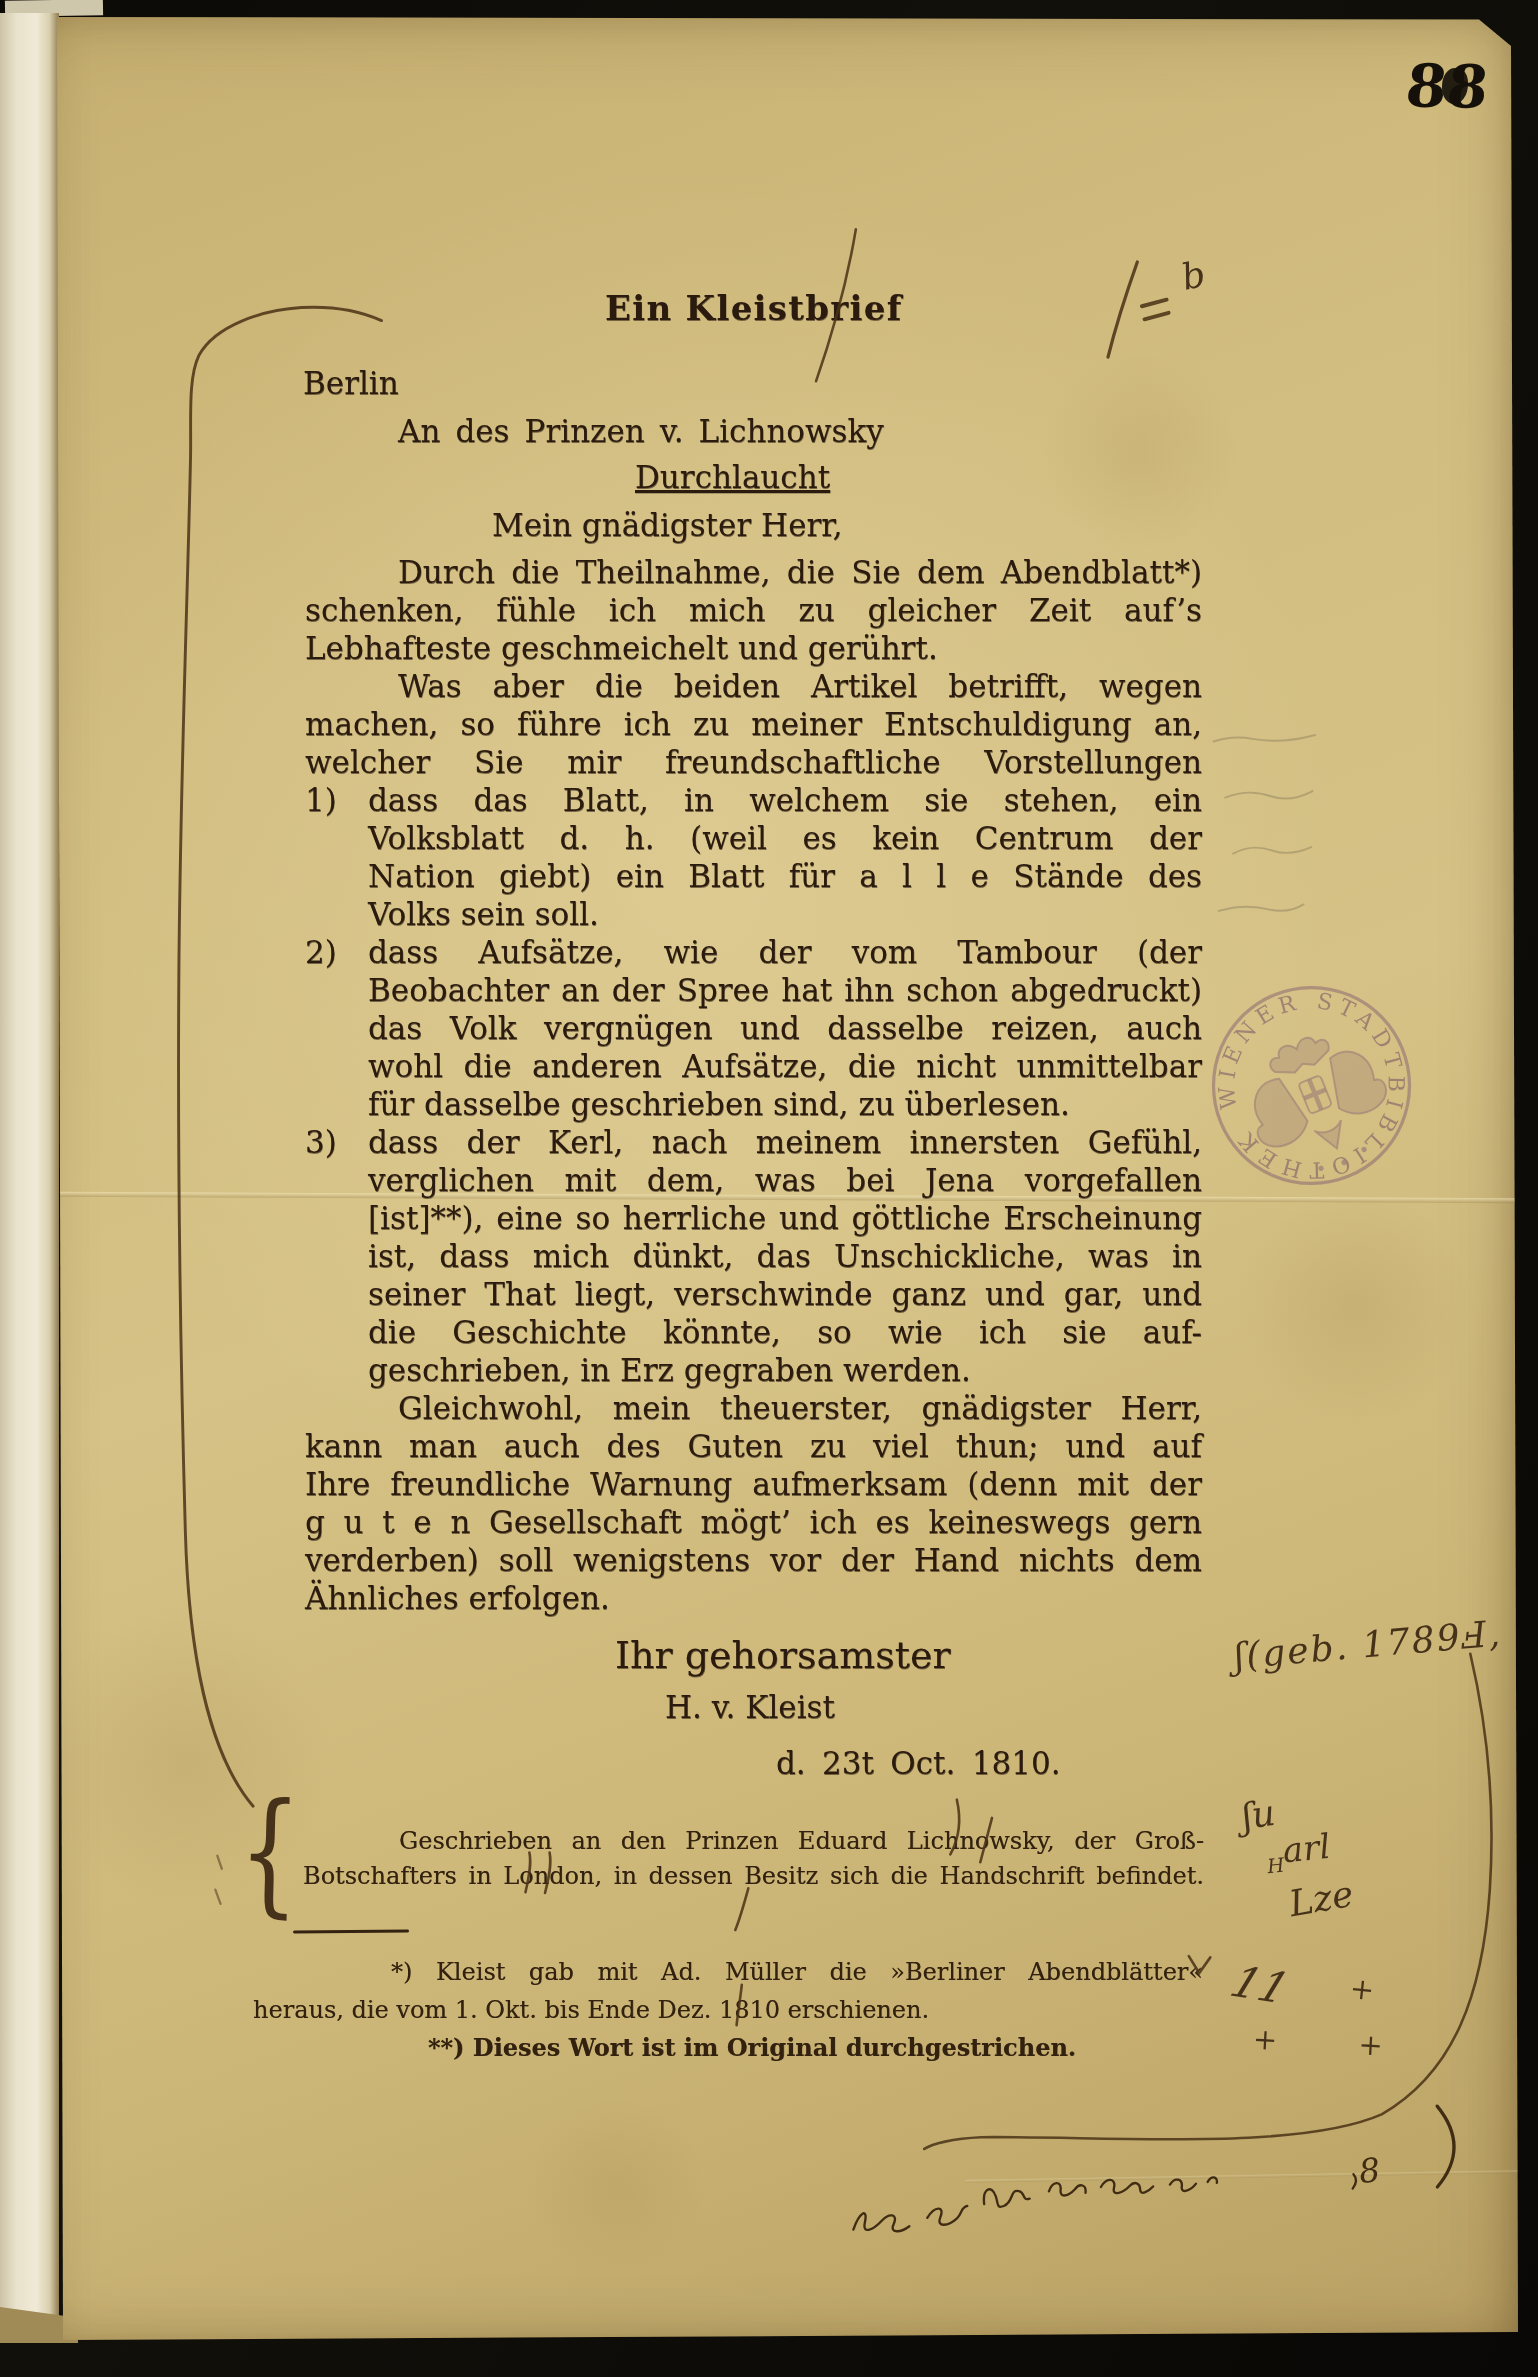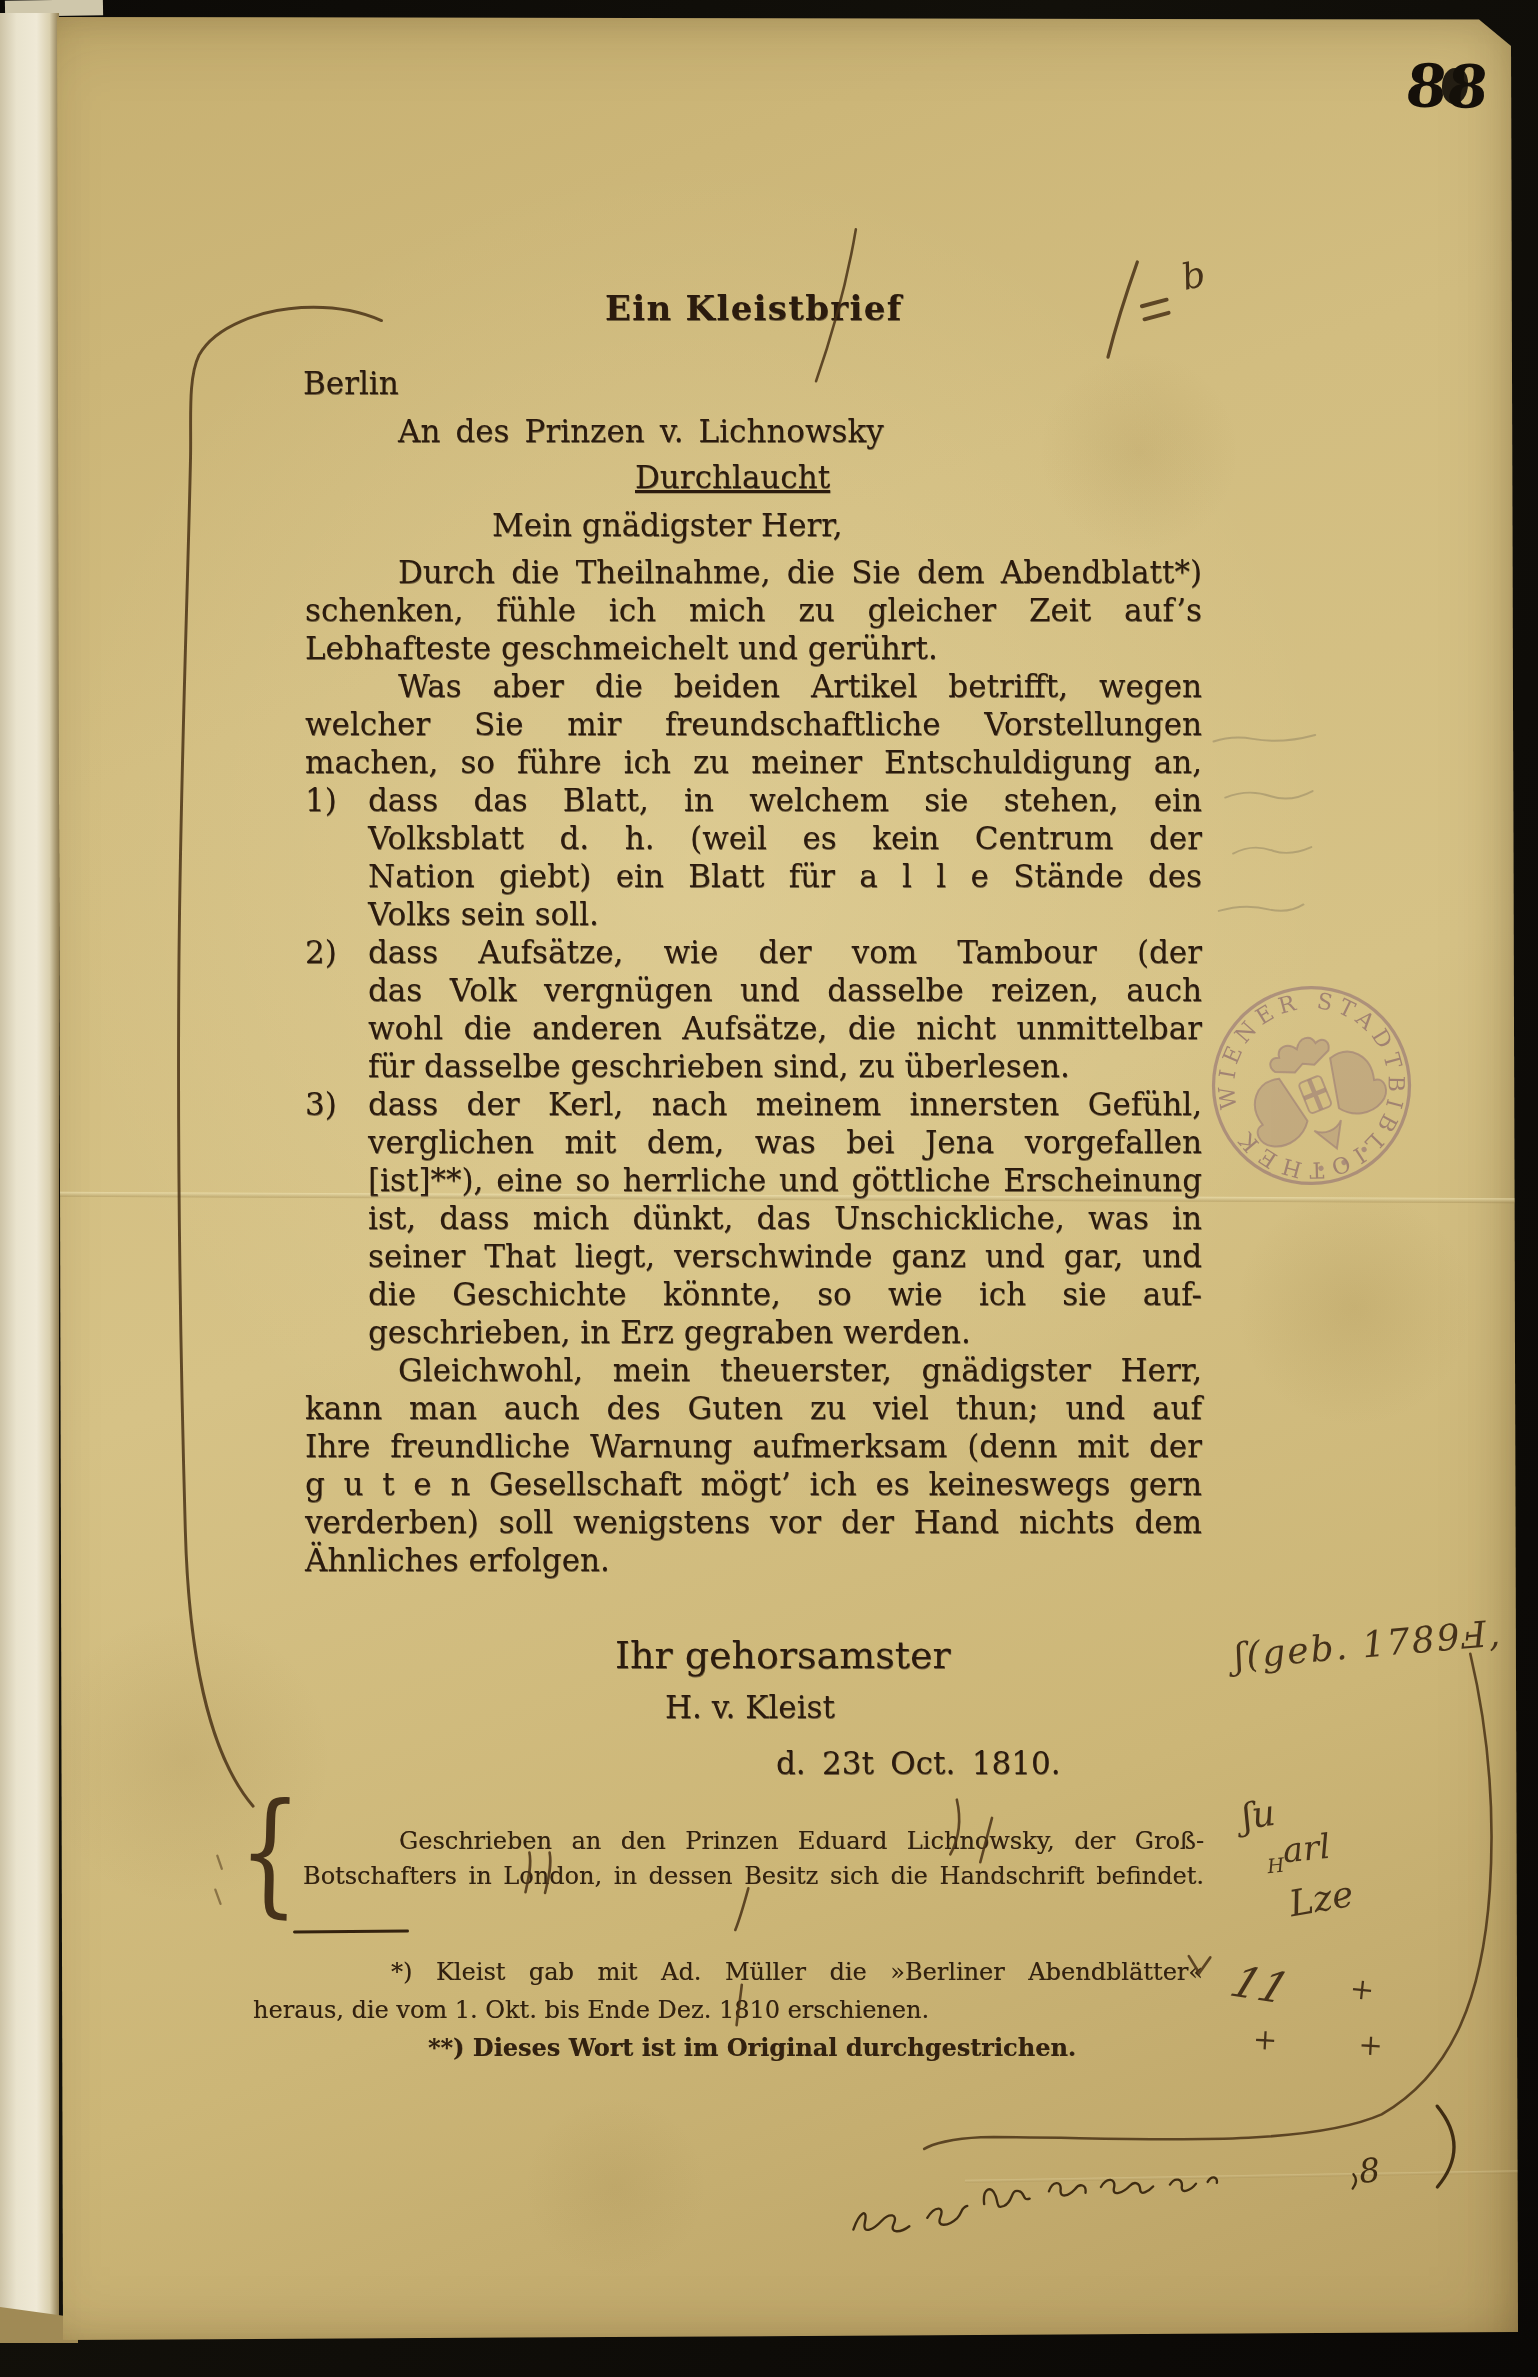--- a/index.html
+++ b/index.html
@@ -97,8 +97,8 @@
       <div class="bl j">schenken, fühle ich mich zu gleicher Zeit auf’s</div>
       <div class="bl">Lebhafteste geschmeichelt und gerührt.</div>
       <div class="bl ind j">Was aber die beiden Artikel betrifft, wegen</div>
+      <div class="bl j">machen, so führe ich zu meiner Entschuldigung an,</div>
       <div class="bl j">welcher Sie mir freundschaftliche Vorstellungen</div>
-      <div class="bl j">machen, so führe ich zu meiner Entschuldigung an,</div>
       <div class="bl li j"><span class="marker">1)</span><span>dass das Blatt, in welchem sie stehen, ein</span></div>
       <div class="bl cont j">Volksblatt d. h. (weil es kein Centrum der</div>
       <div class="bl cont j">Nation giebt) ein Blatt für a l l e Stände des</div>

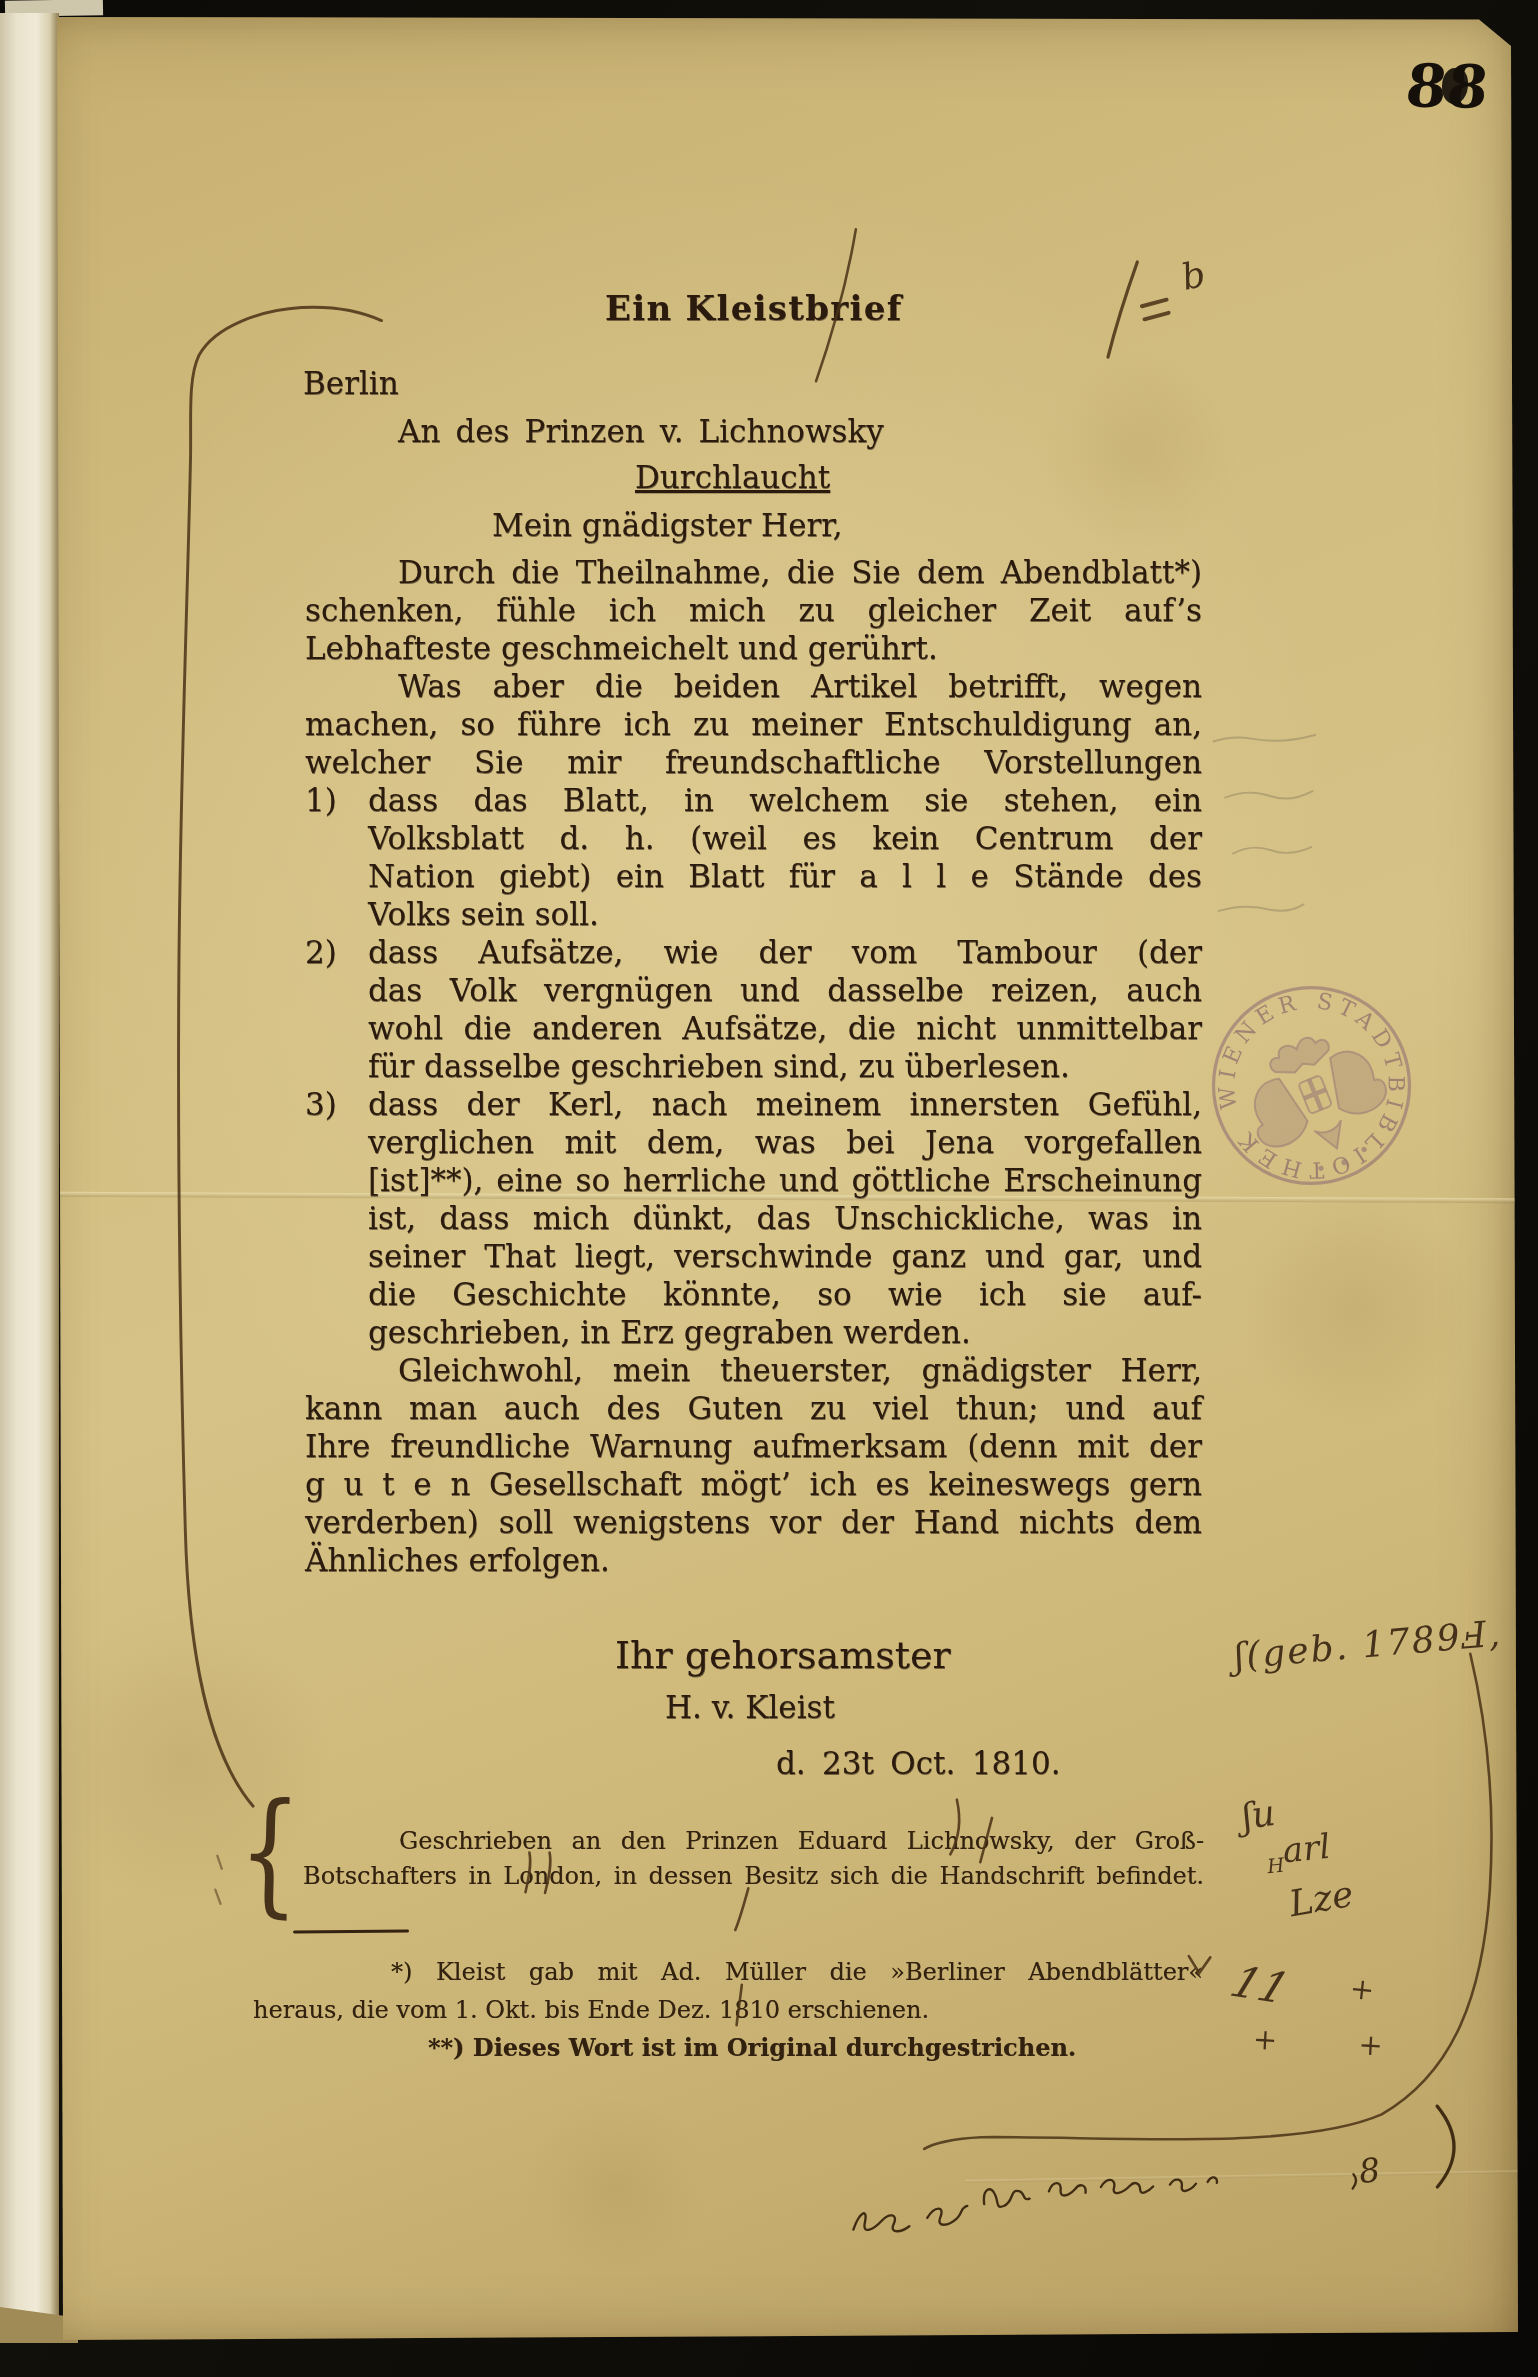--- a/index.html
+++ b/index.html
@@ -104,6 +104,7 @@
       <div class="bl cont j">Nation giebt) ein Blatt für a l l e Stände des</div>
       <div class="bl cont">Volks sein soll.</div>
       <div class="bl li j"><span class="marker">2)</span><span>dass Aufsätze, wie der vom Tambour (der</span></div>
+      <div class="bl cont j">Beobachter an der Spree hat ihn schon abgedruckt)</div>
       <div class="bl cont j">das Volk vergnügen und dasselbe reizen, auch</div>
       <div class="bl cont j">wohl die anderen Aufsätze, die nicht unmittelbar</div>
       <div class="bl cont">für dasselbe geschrieben sind, zu überlesen.</div>

